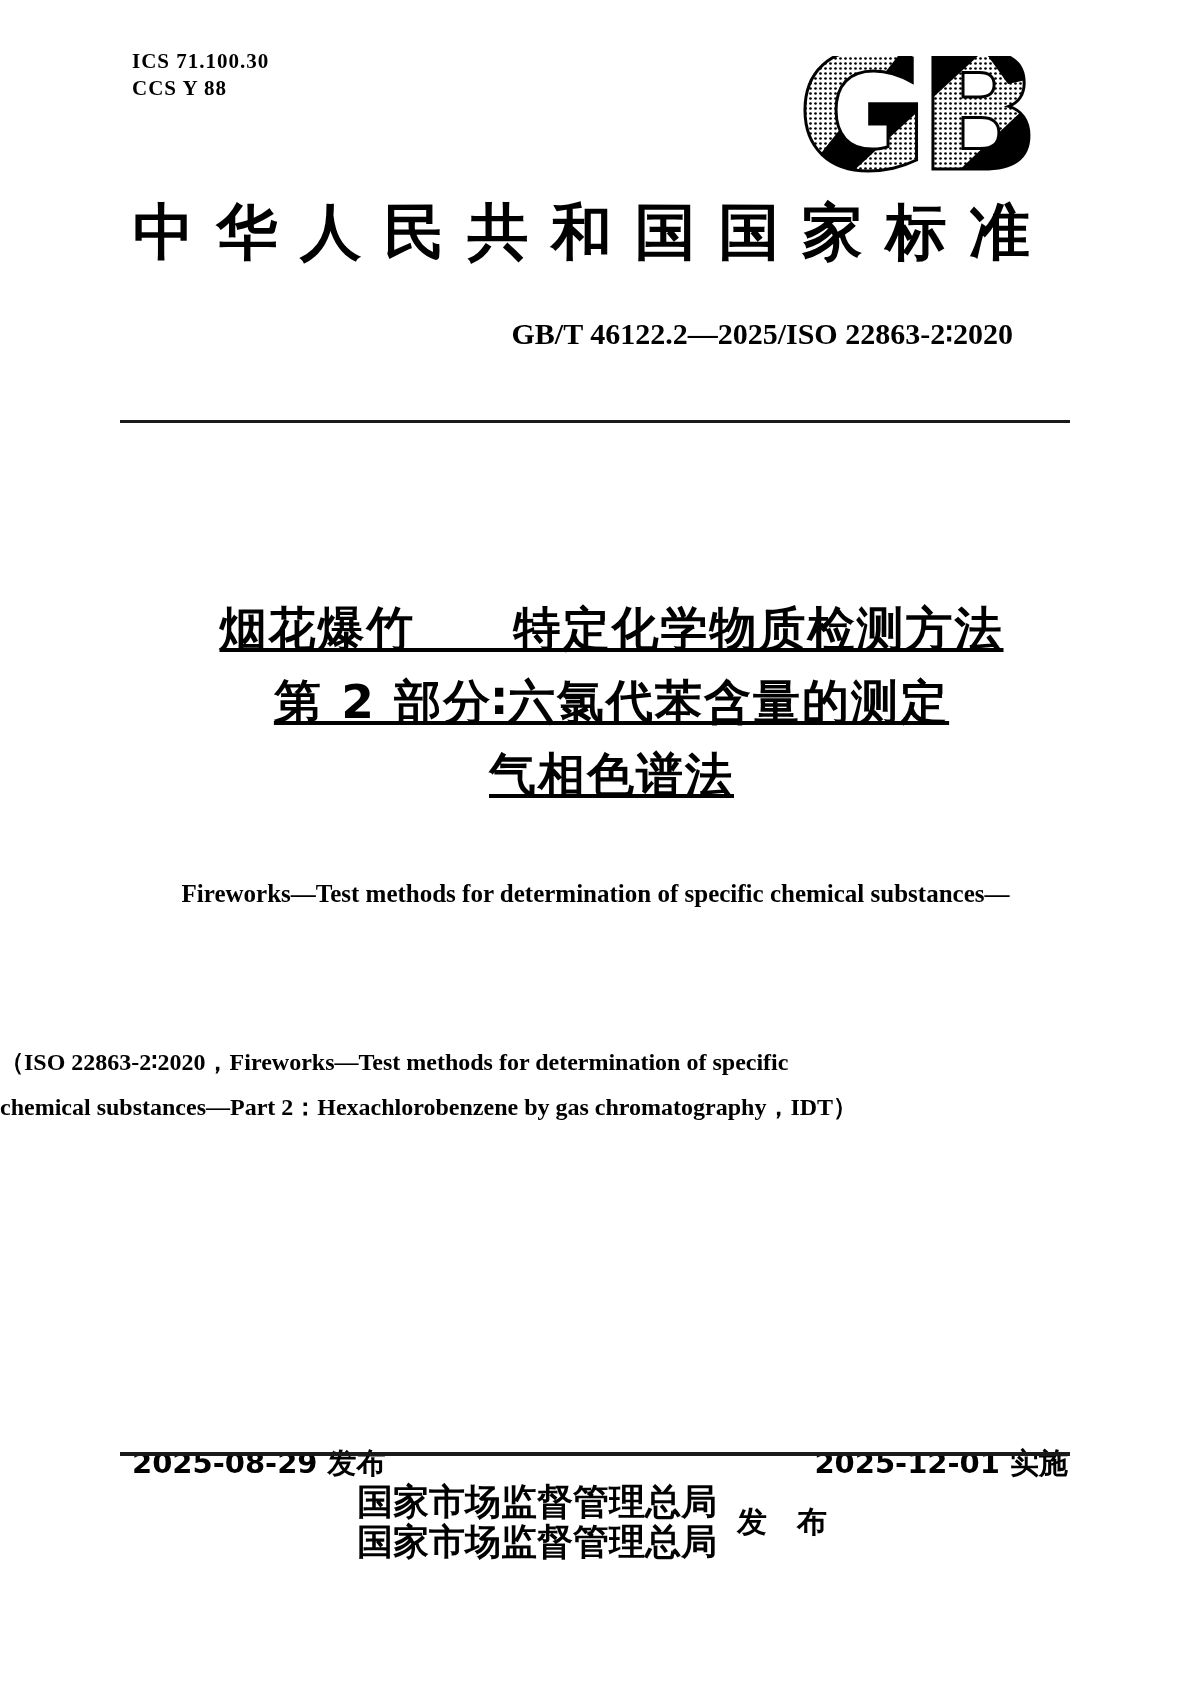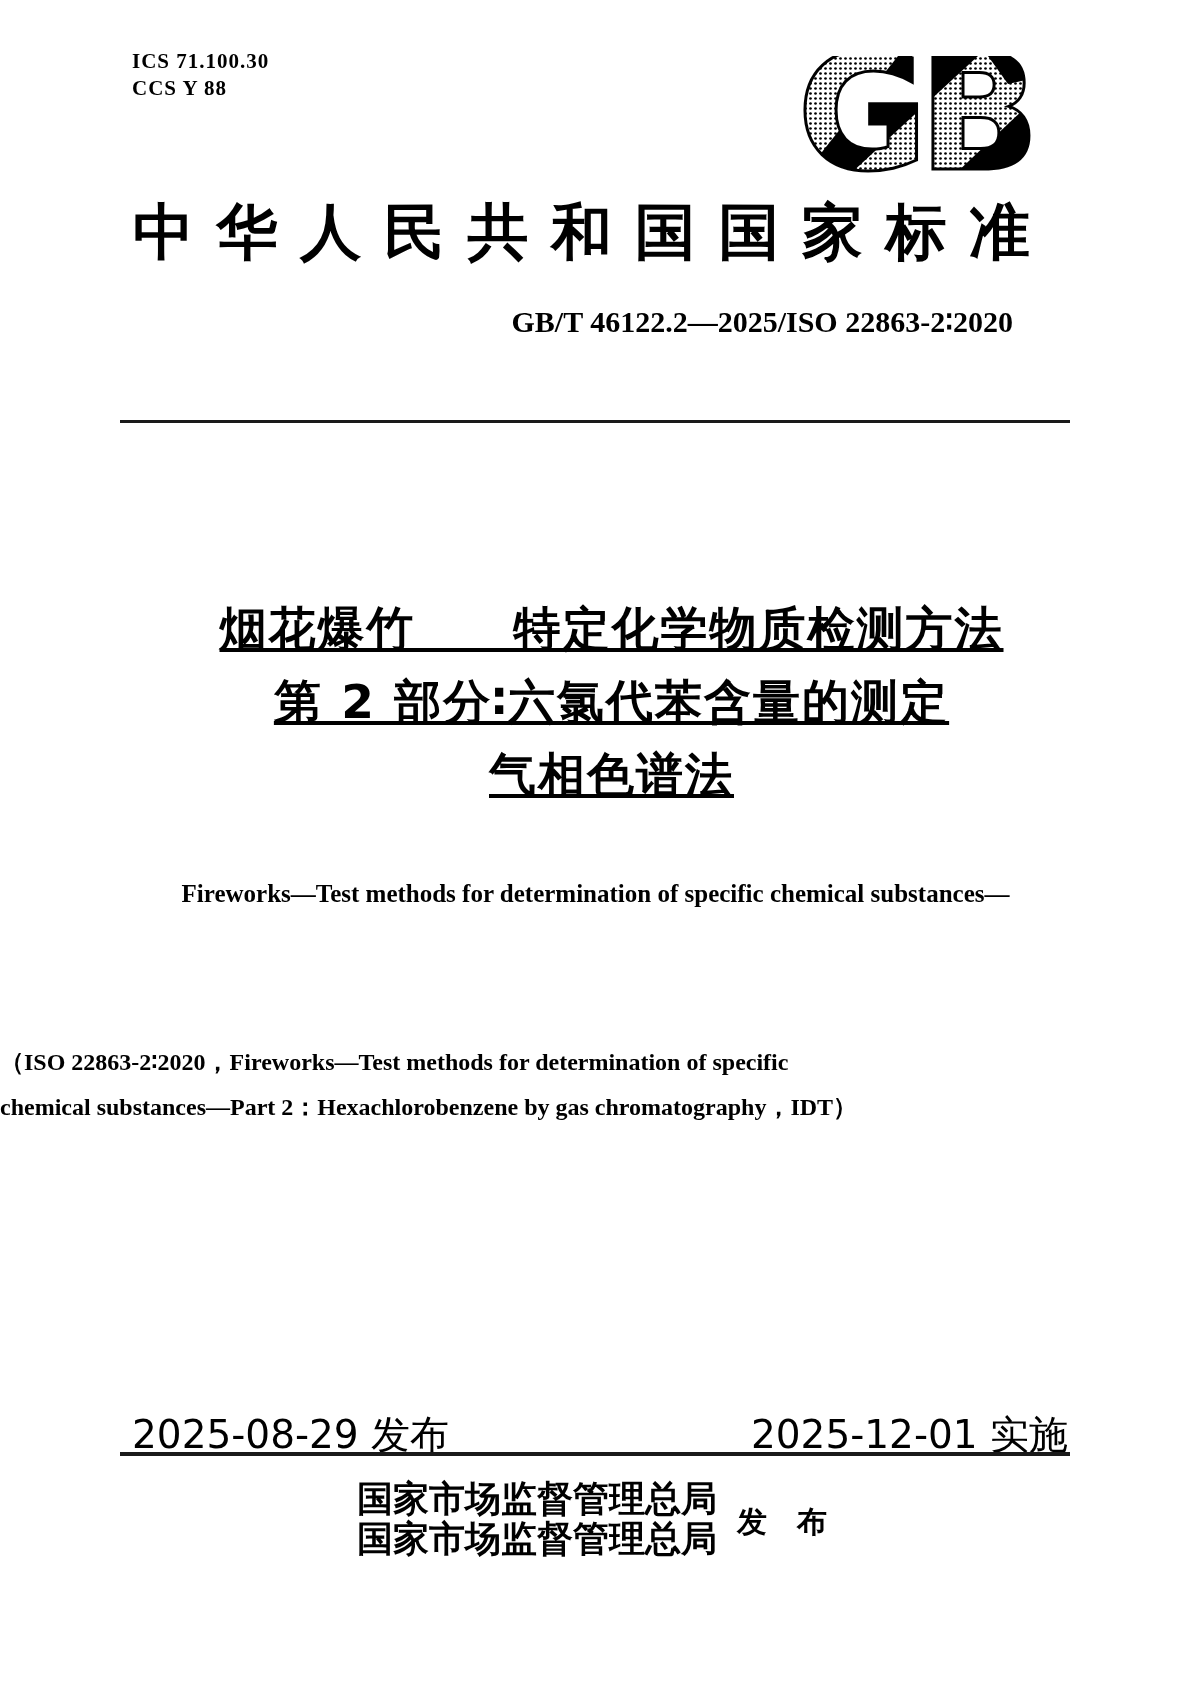--- a/index.html
+++ b/index.html
@@ -26,7 +26,7 @@
     font-family:"Liberation Serif","DejaVu Serif",serif;
   }
   .std-number{
-    position:absolute;right:186px;top:304px;
+    position:absolute;right:186px;top:316px;
     font-size:30px;font-weight:bold;white-space:nowrap;
     font-family:"Liberation Serif","DejaVu Serif",serif;
   }

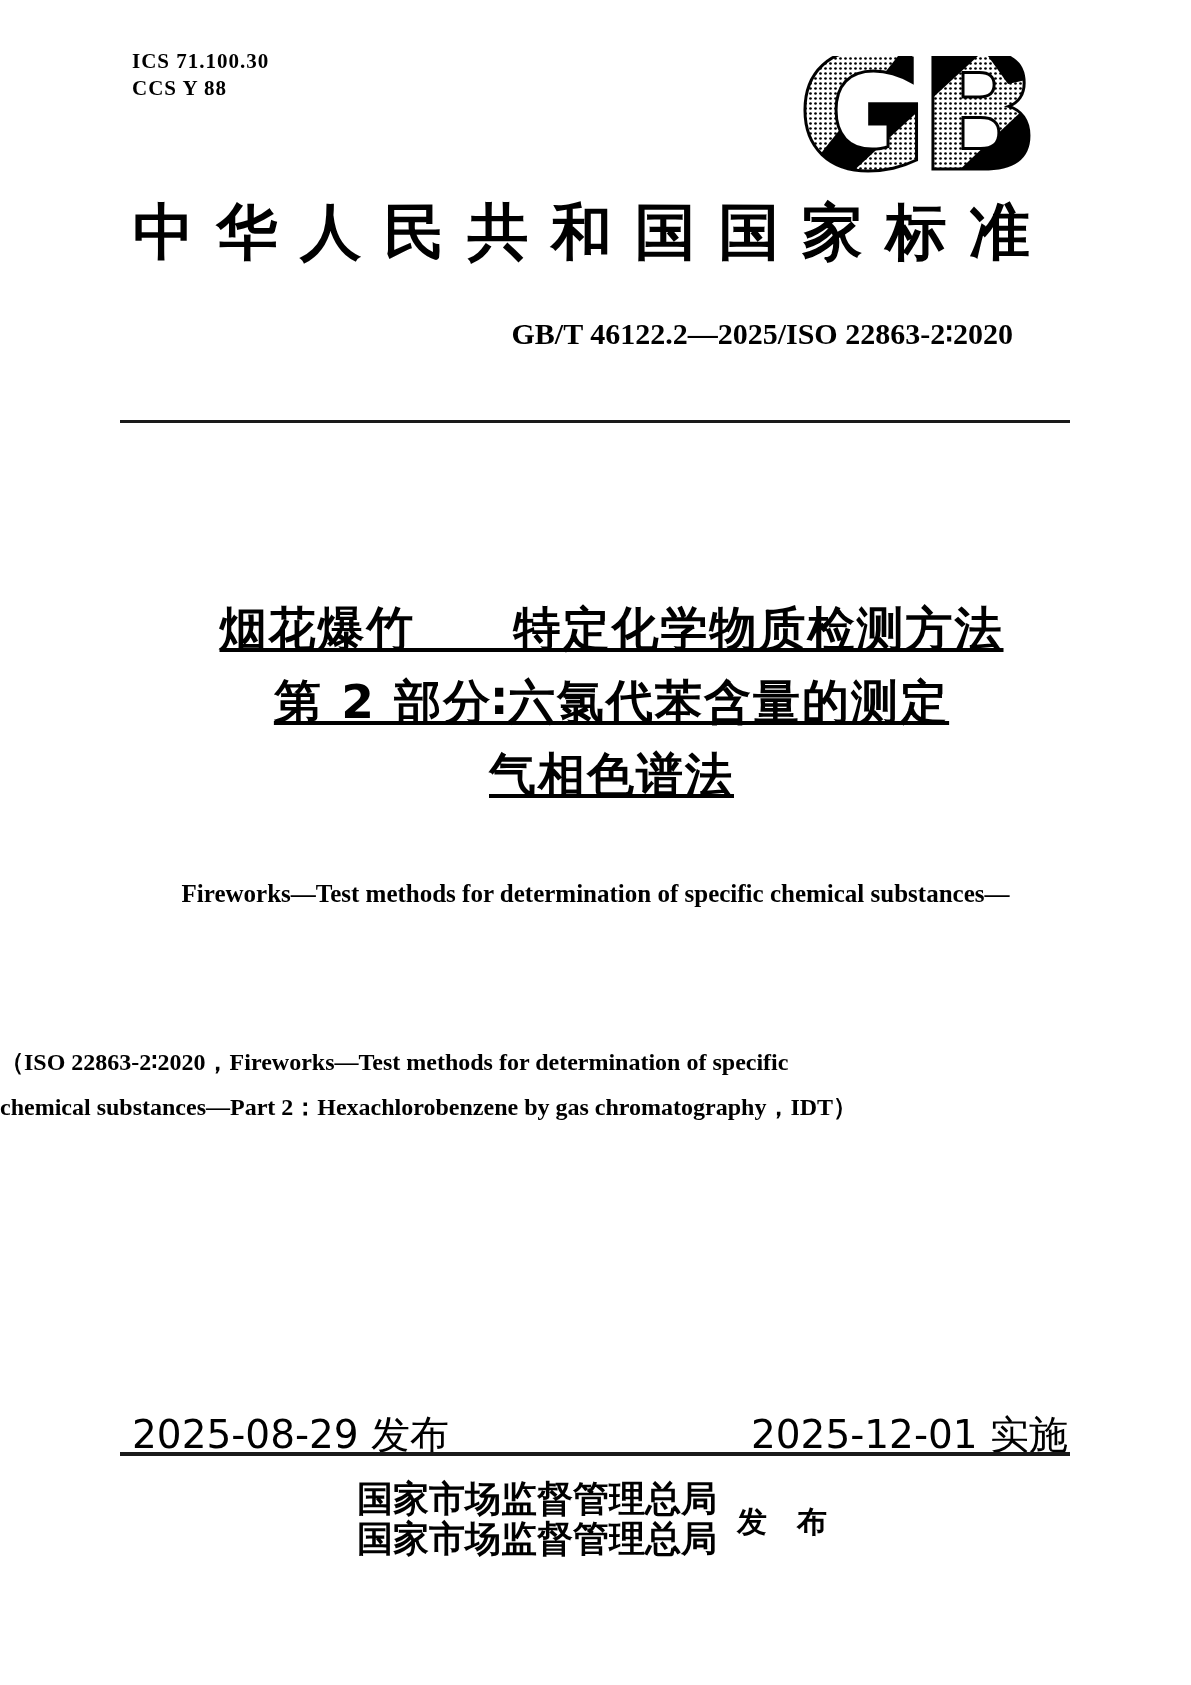--- a/index.html
+++ b/index.html
@@ -55,7 +55,7 @@
   }
   
   .date{
-    position:absolute;top:1408px;font-size:39px;font-weight:400;white-space:nowrap;
+    position:absolute;top:1444px;font-size:29px;font-weight:700;white-space:nowrap;
     font-family:"DejaVu Sans","Liberation Sans",sans-serif;
   }
   .date-issue{left:132px;}

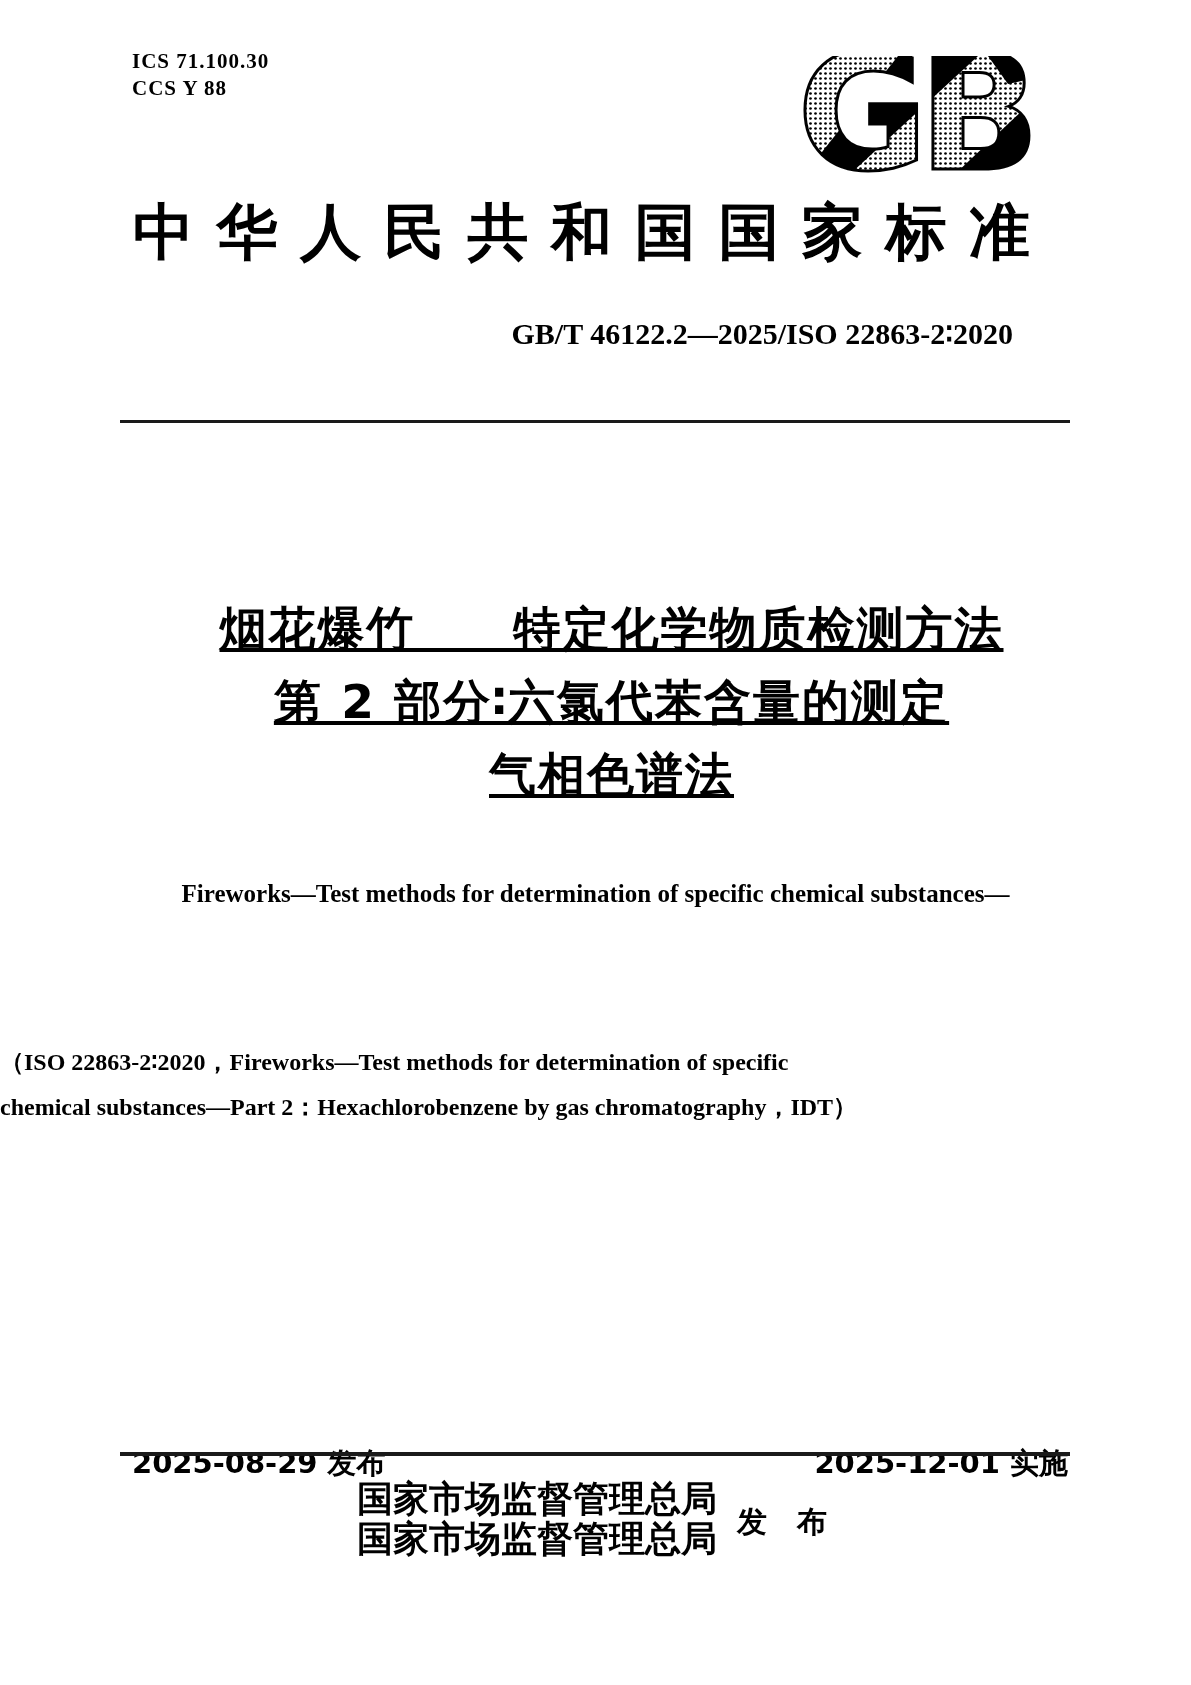--- a/index.html
+++ b/index.html
@@ -64,7 +64,7 @@
   .issuer{
     position:absolute;left:357px;top:1482px;width:352px;
     font-size:36px;line-height:40px;font-weight:600;
-    font-family:Liberation Mono, monospace;
+    font-family:Liberation Serif, serif;
   }
   .issuer .line{text-align:justify;text-align-last:justify;white-space:nowrap;}
   .issue-label{

